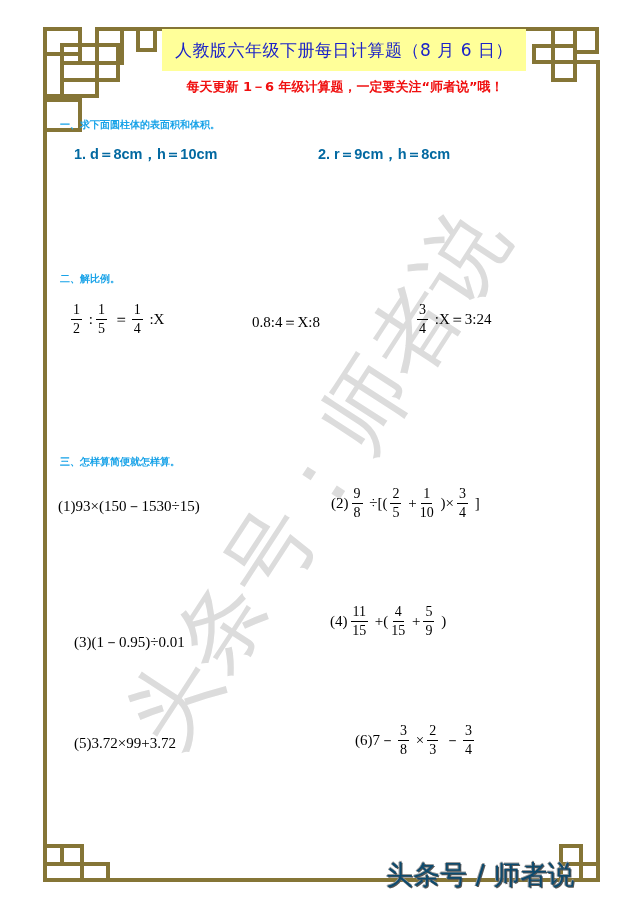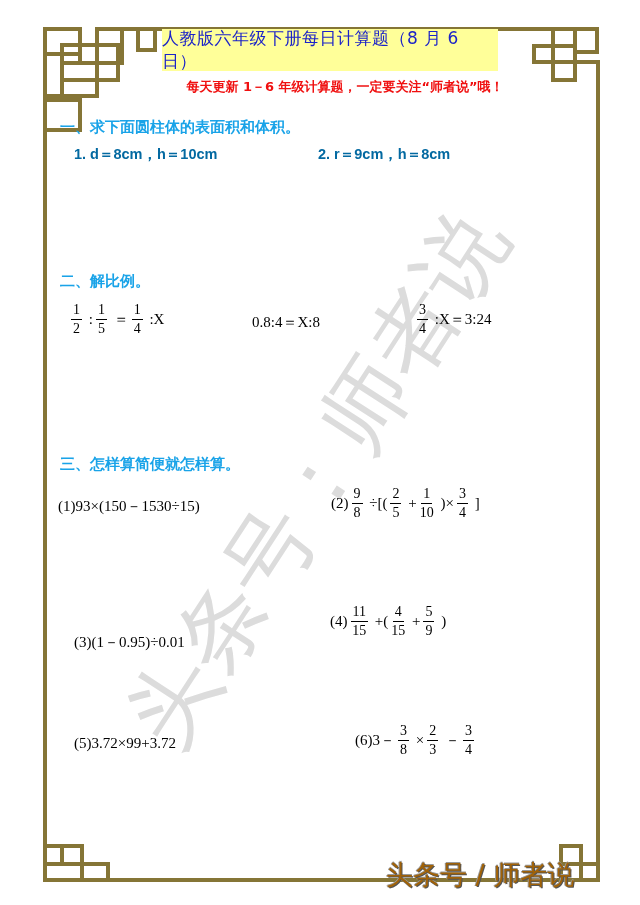--- a/index.html
+++ b/index.html
@@ -6,7 +6,7 @@
   body { width:640px; height:905px; background:#ffffff; position:relative; overflow:hidden;
          font-family:"DejaVu Sans","Liberation Sans",sans-serif; }
   .frame { position:absolute; left:0; top:0; width:640px; height:905px; }
-  .title-box { position:absolute; left:162px; top:29px; width:336px; height:42px; background:#FFFF99;
+  .title-box { position:absolute; left:162px; top:29px; width:364px; height:42px; background:#FFFF99;
                display:flex; align-items:center; justify-content:center; }
   .title { color:#1C23C8; font-size:17px; font-weight:normal; letter-spacing:0.5px; }
   .subtitle { position:absolute; left:155px; top:78px; width:380px; text-align:center; color:#F01010;

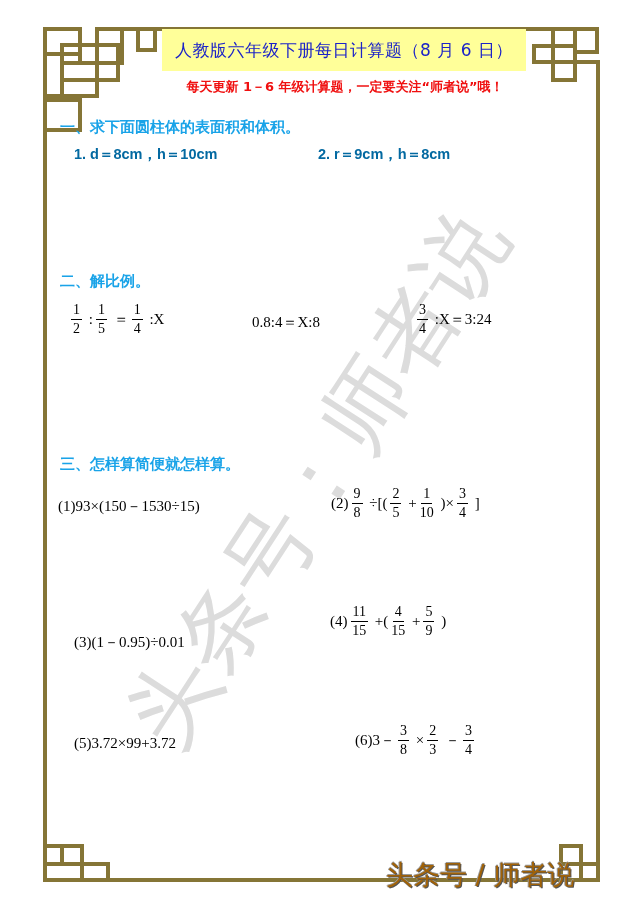--- a/index.html
+++ b/index.html
@@ -11,7 +11,7 @@
   .title { color:#1C23C8; font-size:17px; font-weight:normal; letter-spacing:0.5px; }
   .subtitle { position:absolute; left:155px; top:78px; width:380px; text-align:center; color:#F01010;
               font-size:13px; font-weight:bold; }
-  .heading { position:absolute; left:60px; color:#19A3E8; font-size:15px; font-weight:bold; }
+  .heading { position:absolute; left:60px; color:#19A3E8; font-size:10px; font-weight:bold; }
   .txt { position:absolute; color:#0369a1; font-size:14px; }
   .bold { font-weight:bold; font-family:"Liberation Sans",sans-serif; font-size:14.5px; }
   .row { position:absolute; display:flex; align-items:center; font-family:"Liberation Serif","DejaVu Serif",serif;

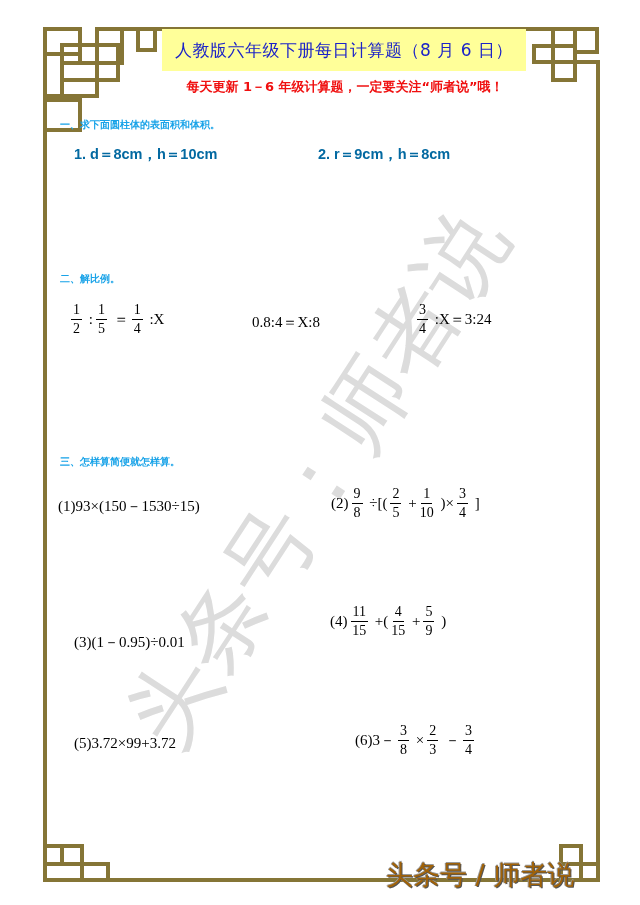--- a/index.html
+++ b/index.html
@@ -133,7 +133,7 @@
 </div>
 
 <div class="row" style="left:355px; top:724px;">
-  <span>(6)3－</span>
+  <span>(6)7－</span>
   <span class="frac"><span class="n">3</span><span class="d">8</span></span>
   <span> ×</span>
   <span class="frac"><span class="n">2</span><span class="d">3</span></span>

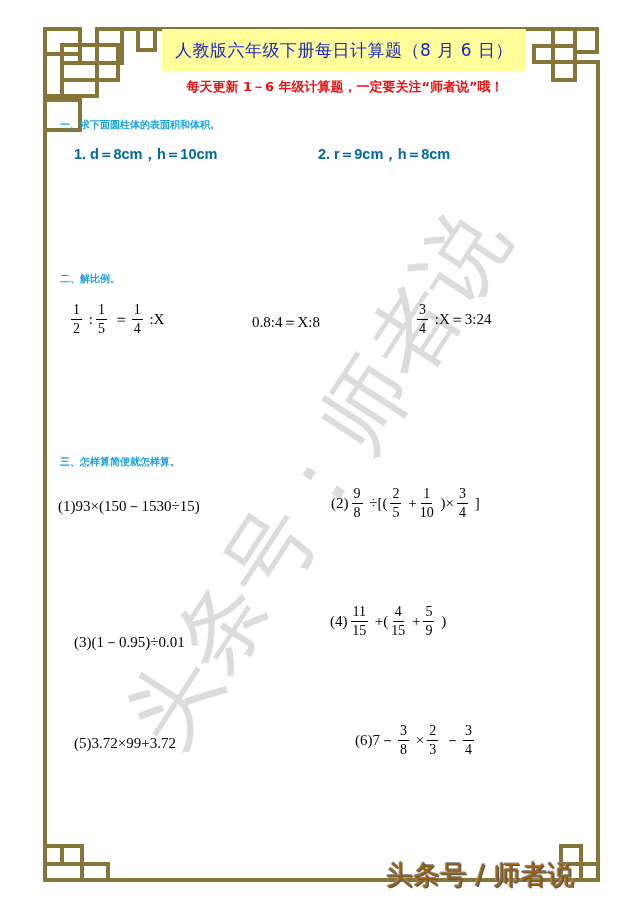--- a/index.html
+++ b/index.html
@@ -21,7 +21,7 @@
   .frac .d { padding-top:2px; }
   .watermark { position:absolute; color:#dcdcdc; font-family:"DejaVu Sans",sans-serif; font-size:88px;
                transform-origin:left top; white-space:nowrap; pointer-events:none; }
-  .footer-wm { position:absolute; left:386px; top:857px; font-size:27px; color:#a16207;
+  .footer-wm { position:absolute; left:386px; top:857px; font-size:27px; color:#0c4a6e;
                text-shadow:1px 1px 0 #555, -1px 0 0 #999, 0 -1px 0 #999; font-family:"DejaVu Sans",sans-serif; }
 </style>
 </head>

